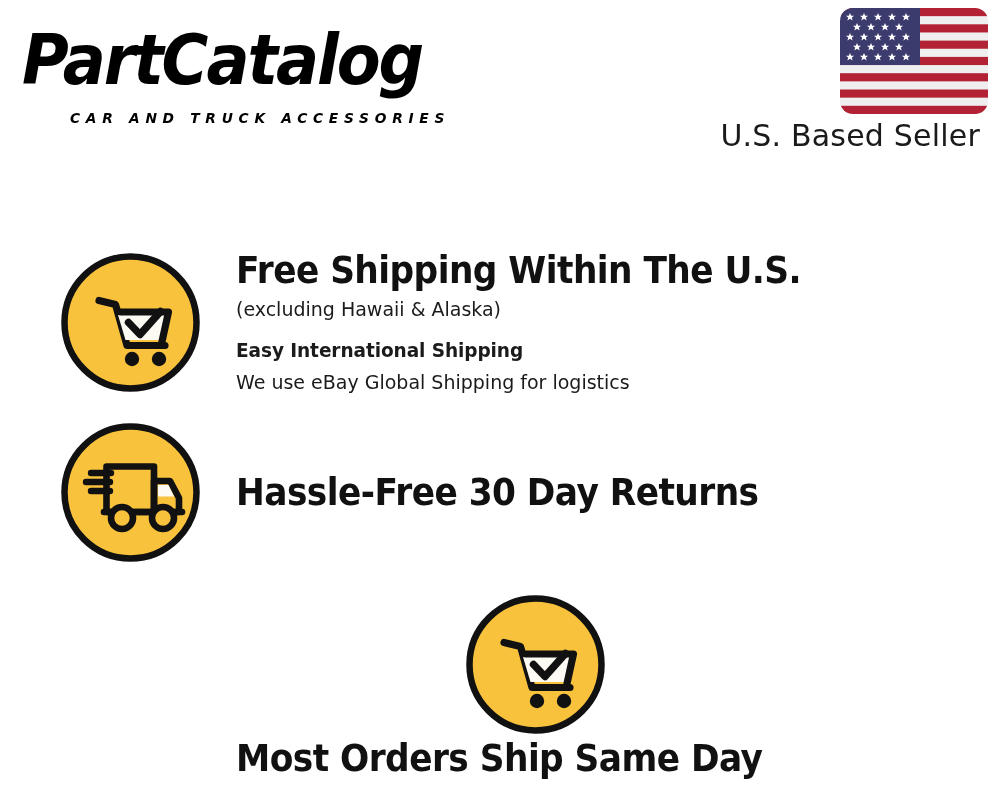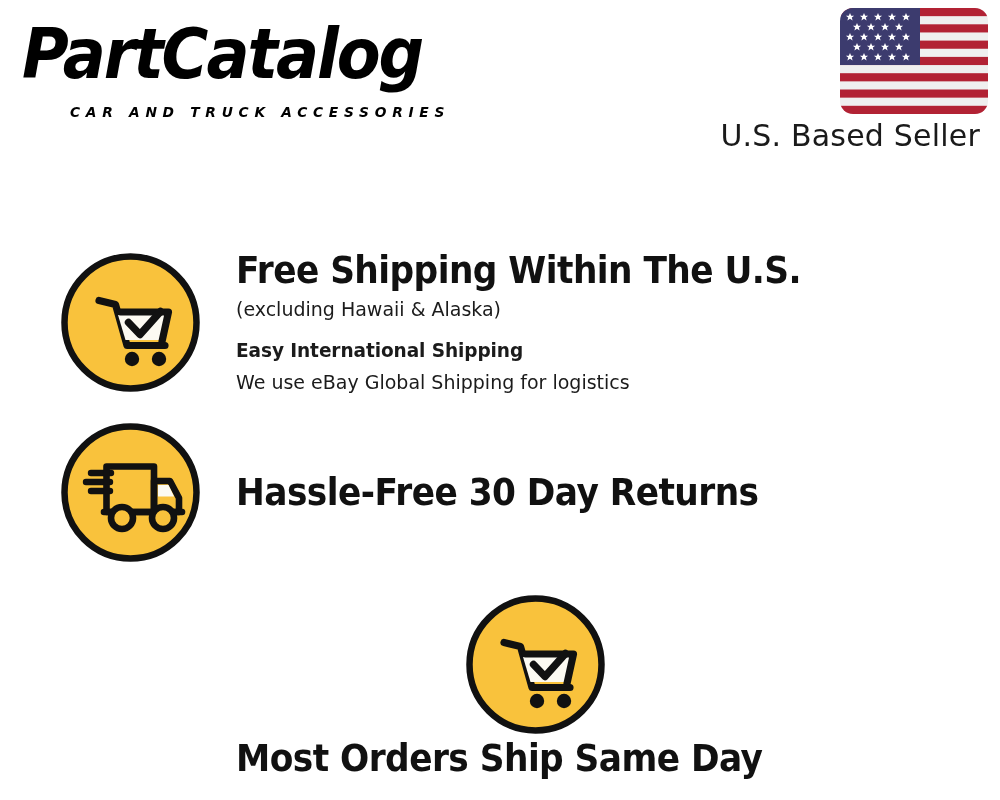--- a/index.html
+++ b/index.html
@@ -29,7 +29,7 @@
   #brand-logo {
     position: absolute;
     left: 22px;
-    top: 18px;
+    top: 24px;
     width: 470px;
     height: 100px;
   }

